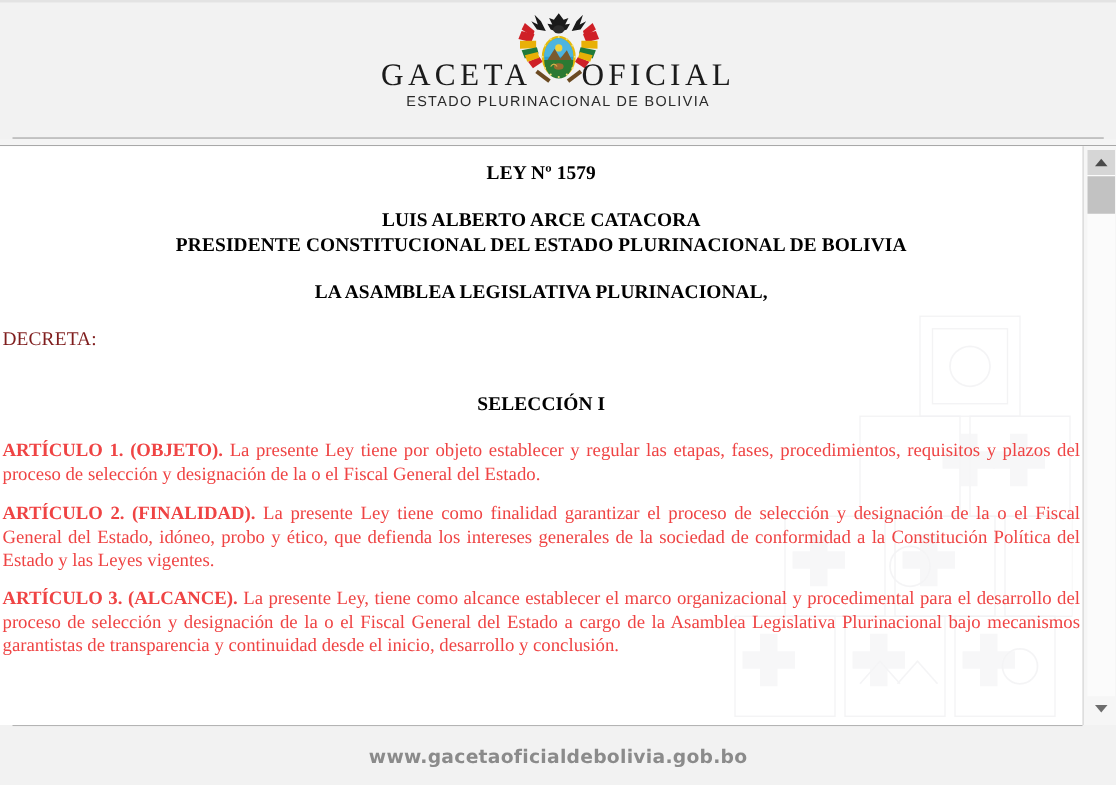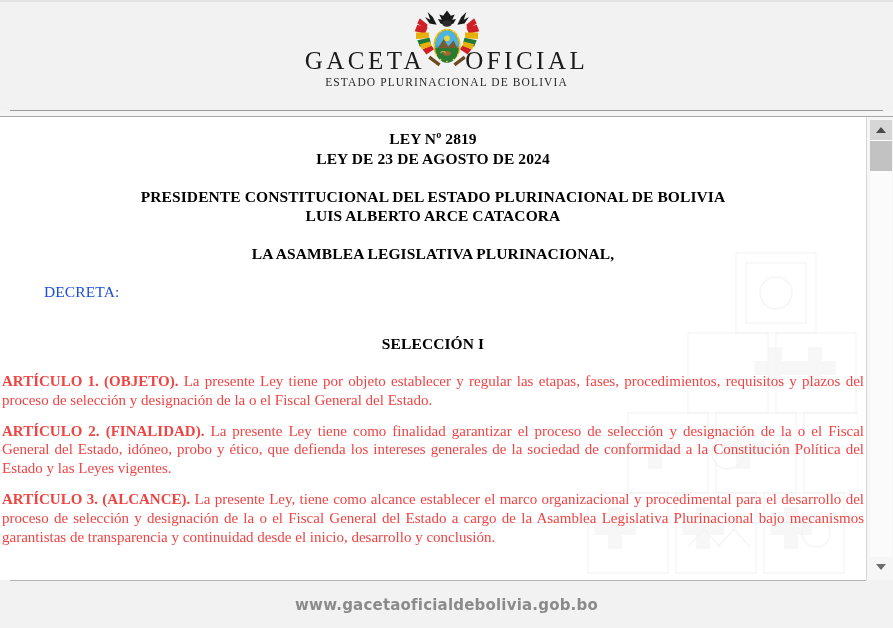--- a/index.html
+++ b/index.html
@@ -62,7 +62,7 @@
   .masthead-title .gap { display: inline-block; width: 40px; }
 
   .masthead-sub {
-    font-family: Liberation Serif, serif;
+    font-family: Liberation Sans, sans-serif;
     font-size: 11.5px;
     letter-spacing: 1.1px;
     color: #2a2a2a;

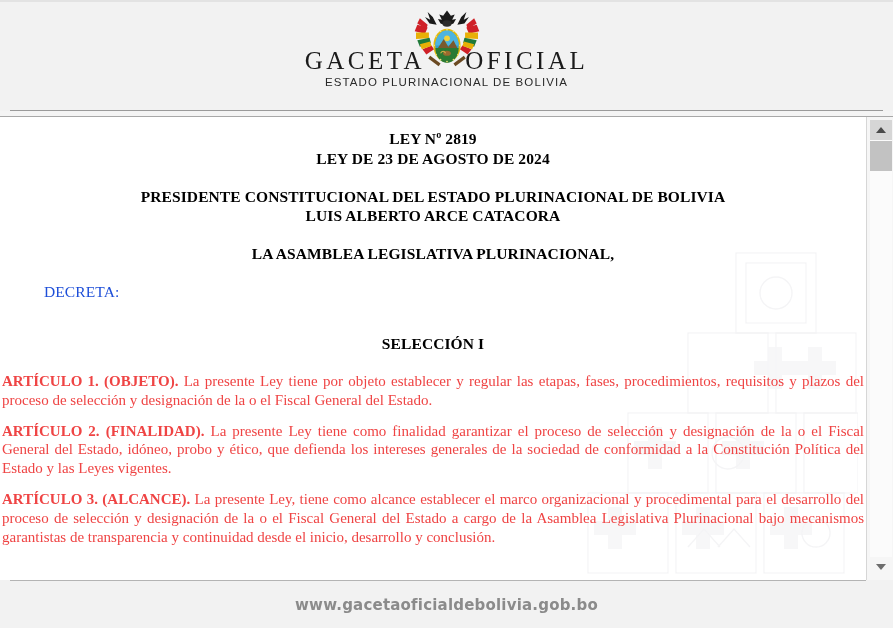--- a/index.html
+++ b/index.html
@@ -357,7 +357,7 @@
 
       <div class="page-inner">
 
-        <div class="t-line b ctr">LEY Nº 2819</div>
+        <div class="t-line b ctr">LEY Nº 1579</div>
         <div class="t-line b ctr">LEY DE 23 DE AGOSTO DE 2024</div>
 
         <div class="sp-18"></div>

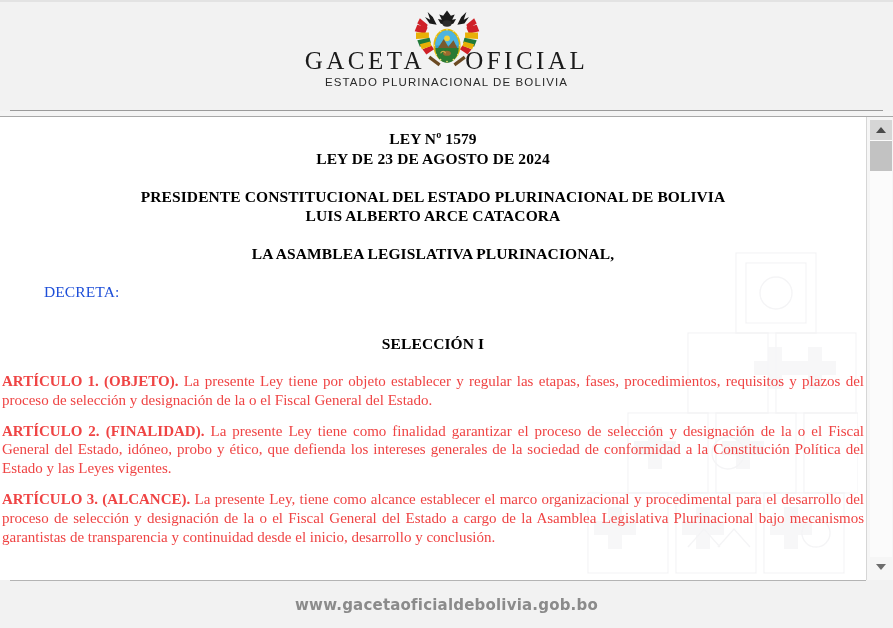--- a/index.html
+++ b/index.html
@@ -358,7 +358,6 @@
       <div class="page-inner">
 
         <div class="t-line b ctr">LEY Nº 1579</div>
-        <div class="t-line b ctr">LEY DE 23 DE AGOSTO DE 2024</div>
 
         <div class="sp-18"></div>
 

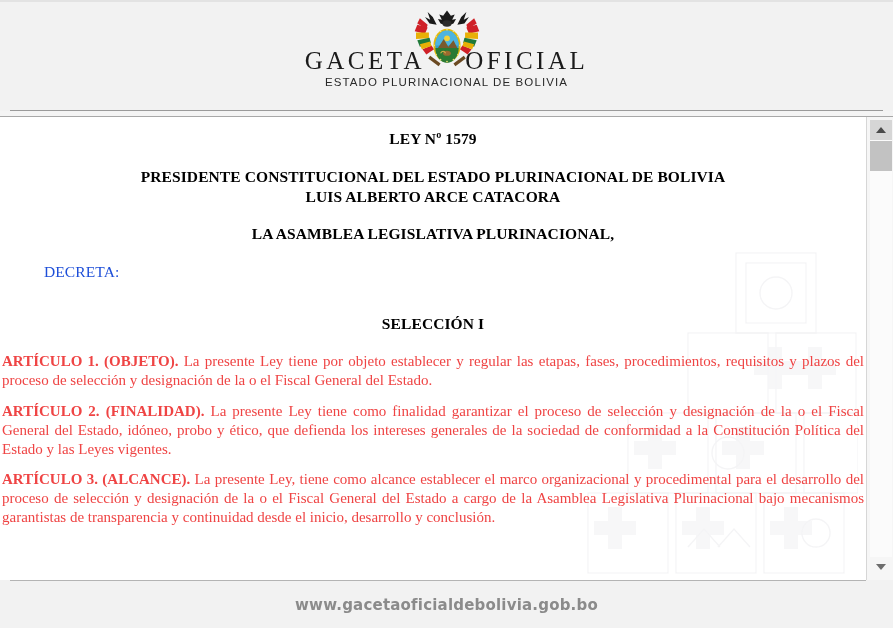--- a/index.html
+++ b/index.html
@@ -361,8 +361,8 @@
 
         <div class="sp-18"></div>
 
+        <div class="t-line b ctr">LUIS ALBERTO ARCE CATACORA</div>
         <div class="t-line b ctr">PRESIDENTE CONSTITUCIONAL DEL ESTADO PLURINACIONAL DE BOLIVIA</div>
-        <div class="t-line b ctr">LUIS ALBERTO ARCE CATACORA</div>
 
         <div class="sp-18"></div>
 

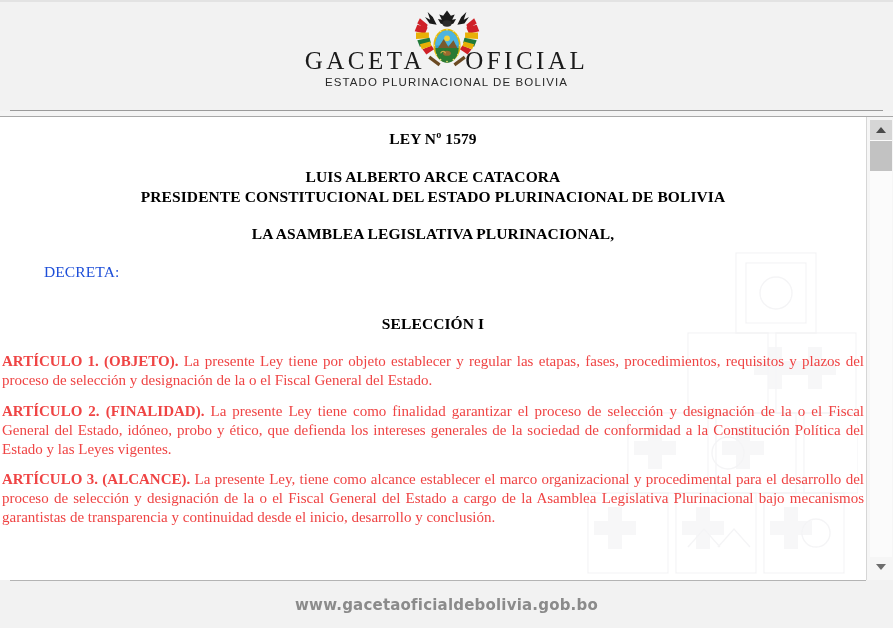--- a/index.html
+++ b/index.html
@@ -163,9 +163,8 @@
 
   .decreta {
     font-size: 15.5px;
-    color: #1d4ed8;
+    color: #7f1d1d;
     text-align: left;
-    margin-left: 42px;
   }
 
   

